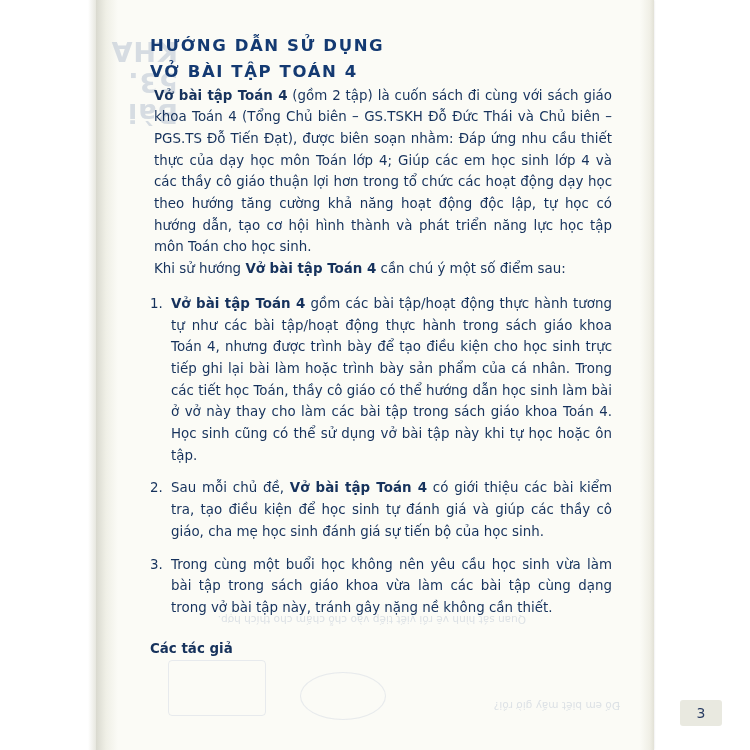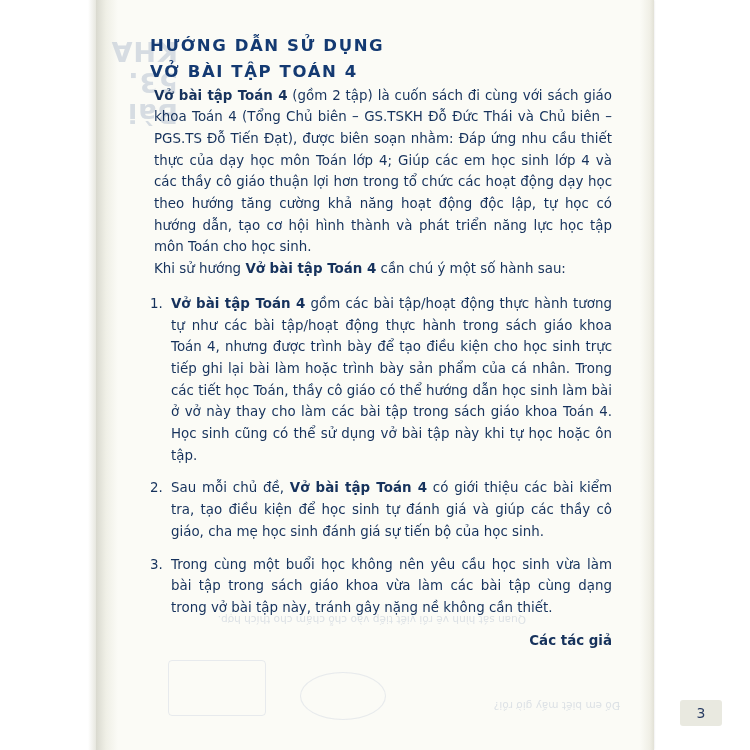--- a/index.html
+++ b/index.html
@@ -188,7 +188,7 @@
 
     <p class="para para-intro"><b>Vở bài tập Toán 4</b><span> (gồm 2 tập) là cuốn sách đi cùng với sách giáo khoa Toán 4 (Tổng Chủ biên – GS.TSKH Đỗ Đức Thái và Chủ biên – PGS.TS Đỗ Tiến Đạt), được biên soạn nhằm: Đáp ứng nhu cầu thiết thực của dạy học môn Toán lớp 4; Giúp các em học sinh lớp 4 và các thầy cô giáo thuận lợi hơn trong tổ chức các hoạt động dạy học theo hướng tăng cường khả năng hoạt động độc lập, tự học có hướng dẫn, tạo cơ hội hình thành và phát triển năng lực học tập môn Toán cho học sinh.</span></p>
 
-    <p class="para para-note"><span>Khi sử hướng </span><b>Vở bài tập Toán 4</b><span> cần chú ý một số hành sau:</span></p>
+    <p class="para para-note"><span>Khi sử hướng </span><b>Vở bài tập Toán 4</b><span> cần chú ý một số điểm sau:</span></p>
 
     <ol class="items">
       <li>

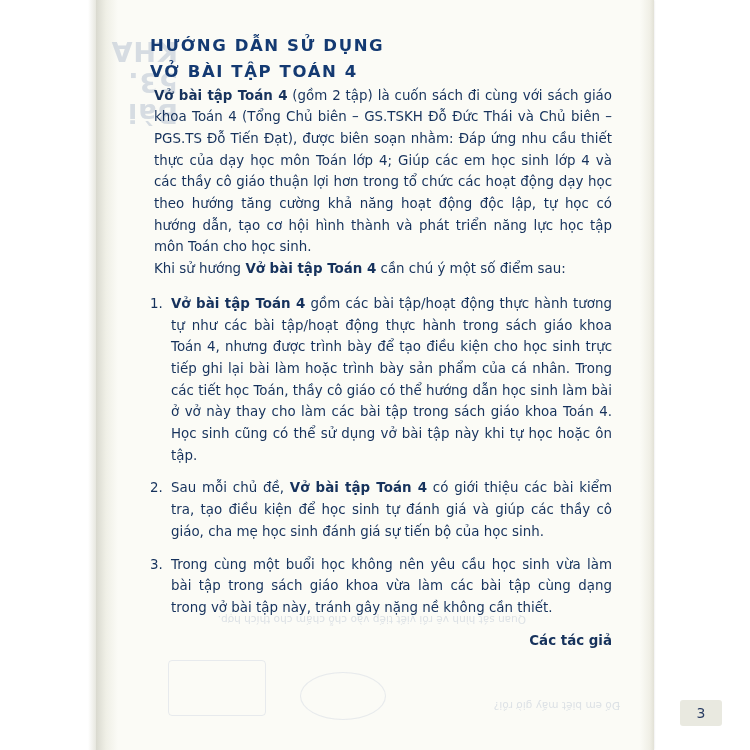--- a/index.html
+++ b/index.html
@@ -142,8 +142,8 @@
     font-weight: bold;
   }
   .signature {
-    margin-top: 14px;
-    text-align: right;
+    margin-top: 22px;
+    text-align: left;
     font-weight: bold;
     font-size: 13.4px;
     color: #16325c;

